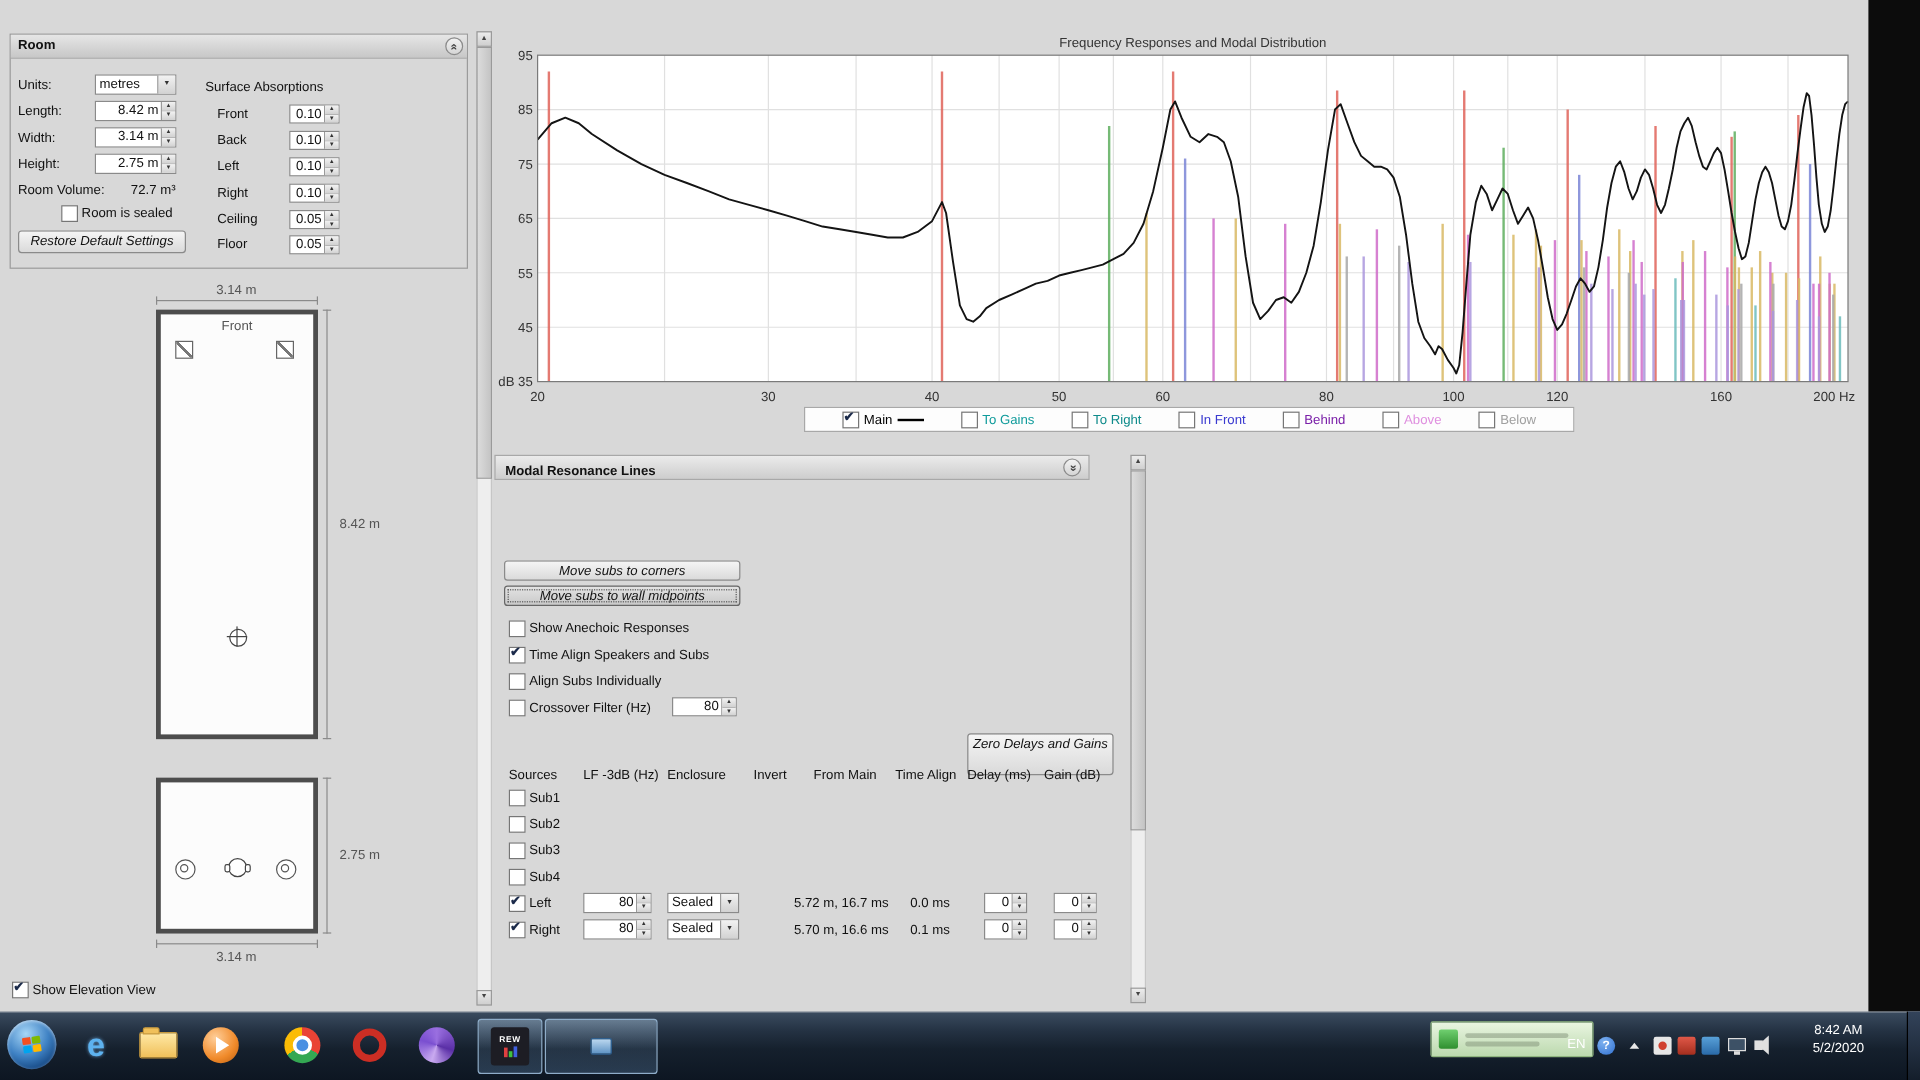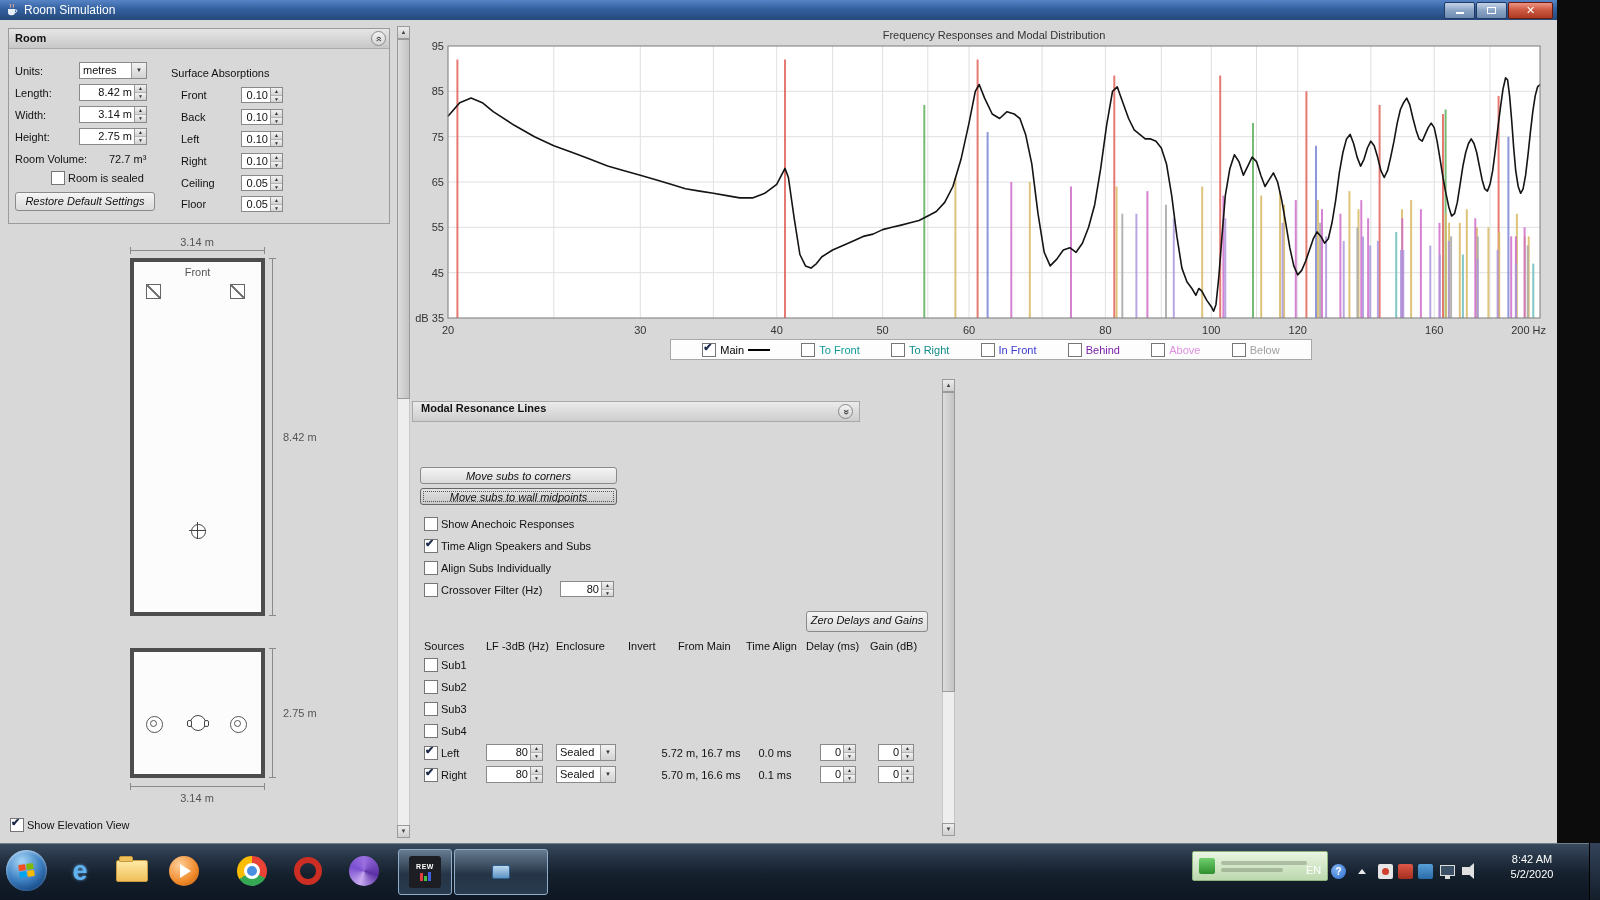--- a/index.html
+++ b/index.html
@@ -125,25 +125,6 @@
 
 <div id="screen">
 
-  <div class="titlebar">
-    <svg class="coffee" viewBox="0 0 14 14">
-      <path d="M3 6 h7 v3.2 a3 3 0 0 1 -3 3 h-1 a3 3 0 0 1 -3 -3 z" fill="#e8eef8"></path>
-      <path d="M10 7 h1.6 a1.8 1.8 0 0 1 -1.8 2.6" fill="none" stroke="#e8eef8" stroke-width="1"></path>
-      <path d="M5 1 q1.6 1.8 0 3.6 M8 1 q1.6 1.8 0 3.6" stroke="#f0a898" stroke-width="1" fill="none"></path>
-    </svg>
-    <span>Room Simulation</span>
-    <div class="win-buttons">
-      <div class="winbtn">
-          <span class="glyph-min"></span>
-        </div>
-      <div class="winbtn">
-          <span class="glyph-max"></span>
-        </div>
-      <div class="winbtn close">
-          <span>✕</span>
-        </div>
-    </div>
-  </div>
   <div class="right-strip"></div>
 
   <div class="groupbox">

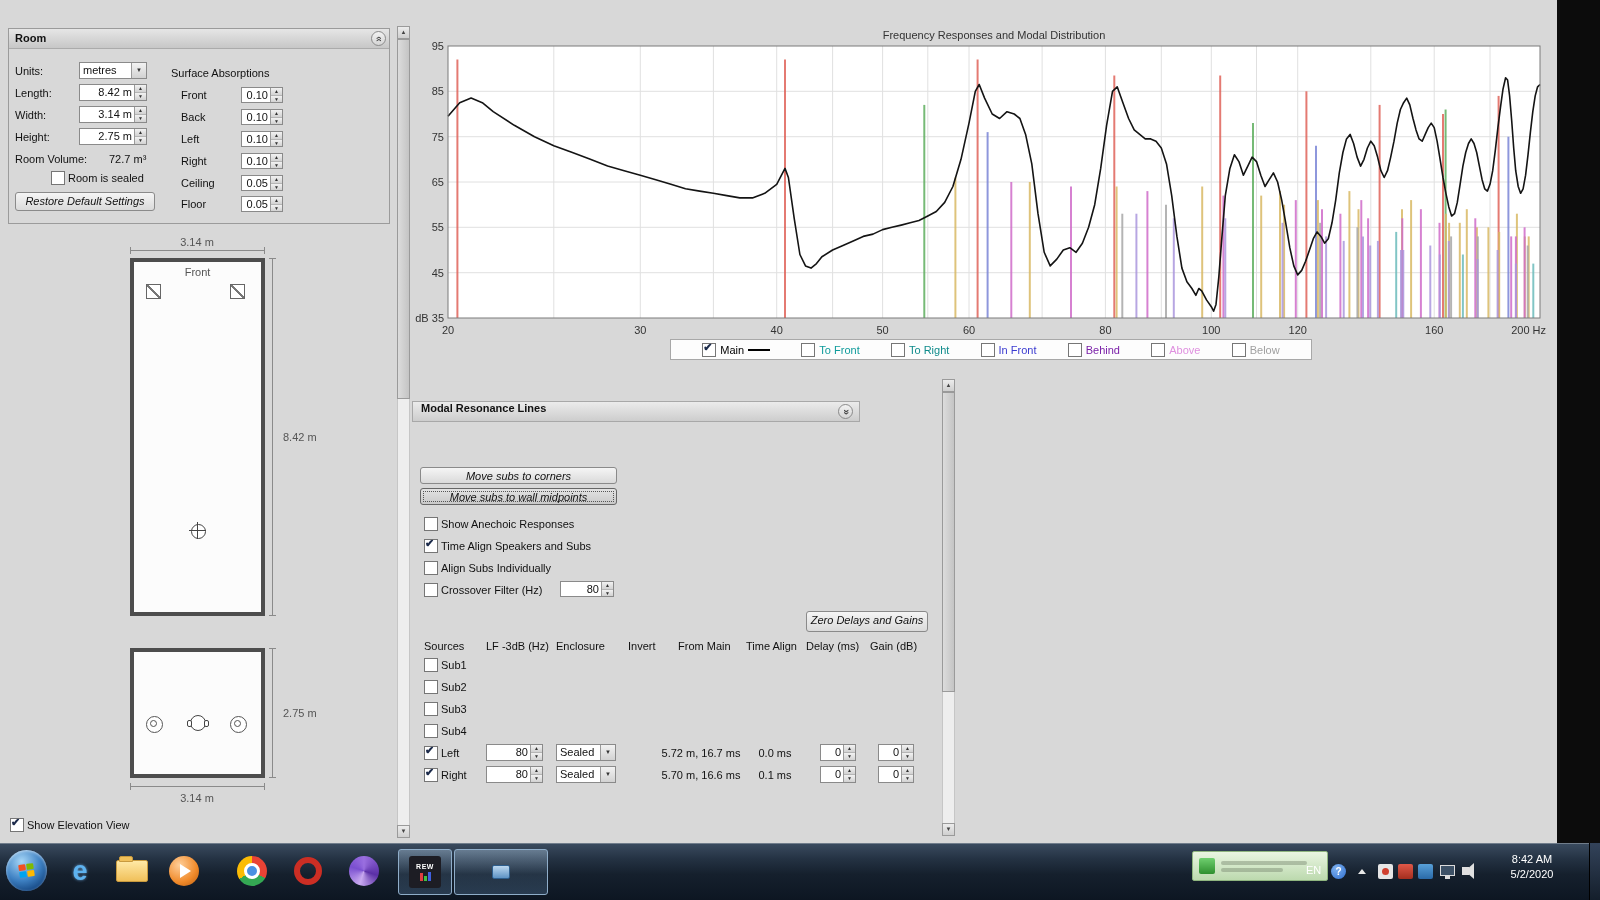--- a/index.html
+++ b/index.html
@@ -378,7 +378,7 @@
       </span>
       <span class="lg-item">
         <span class="cb"></span>
-        <span style="color: rgb(15, 155, 155);">To Front</span>
+        <span style="color: rgb(15, 155, 155);">To Gains</span>
       </span>
       <span class="lg-item">
         <span class="cb"></span>

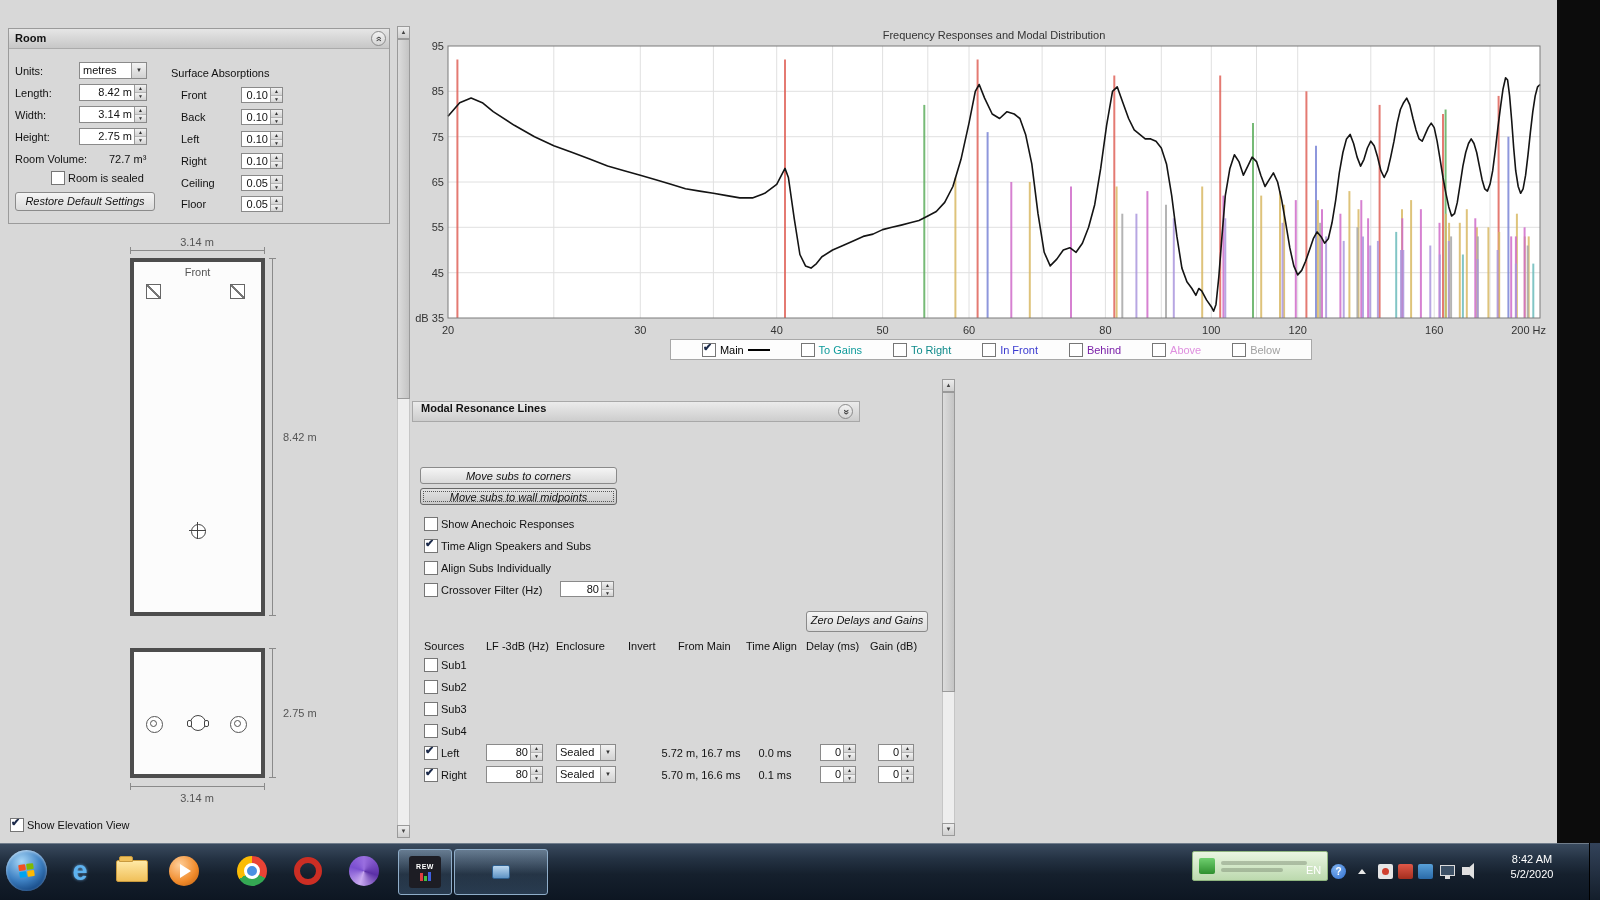--- a/index.html
+++ b/index.html
@@ -75,8 +75,8 @@
   .lg-item .cb{position:relative;}
   .lg-line{width:22px;height:2px;display:inline-block;}
   
-  .secbar{position:absolute;left:412px;width:448px;height:21px;background:linear-gradient(#ebebeb,#cdcdcd);
-    border:1px solid #a8a8a8;display:flex;align-items:flex-start;font-weight:bold;padding:0 8px;box-sizing:border-box;margin-top:22px;}
+  .secbar{position:absolute;left:412px;width:496px;height:21px;background:linear-gradient(#ebebeb,#cdcdcd);
+    border:1px solid #a8a8a8;display:flex;align-items:flex-end;font-weight:bold;padding:0 8px;box-sizing:border-box;}
   .secbar .chev-btn{top:2px;right:18px;}
   
   .taskbar{position:absolute;left:0;top:843px;width:1600px;height:57px;

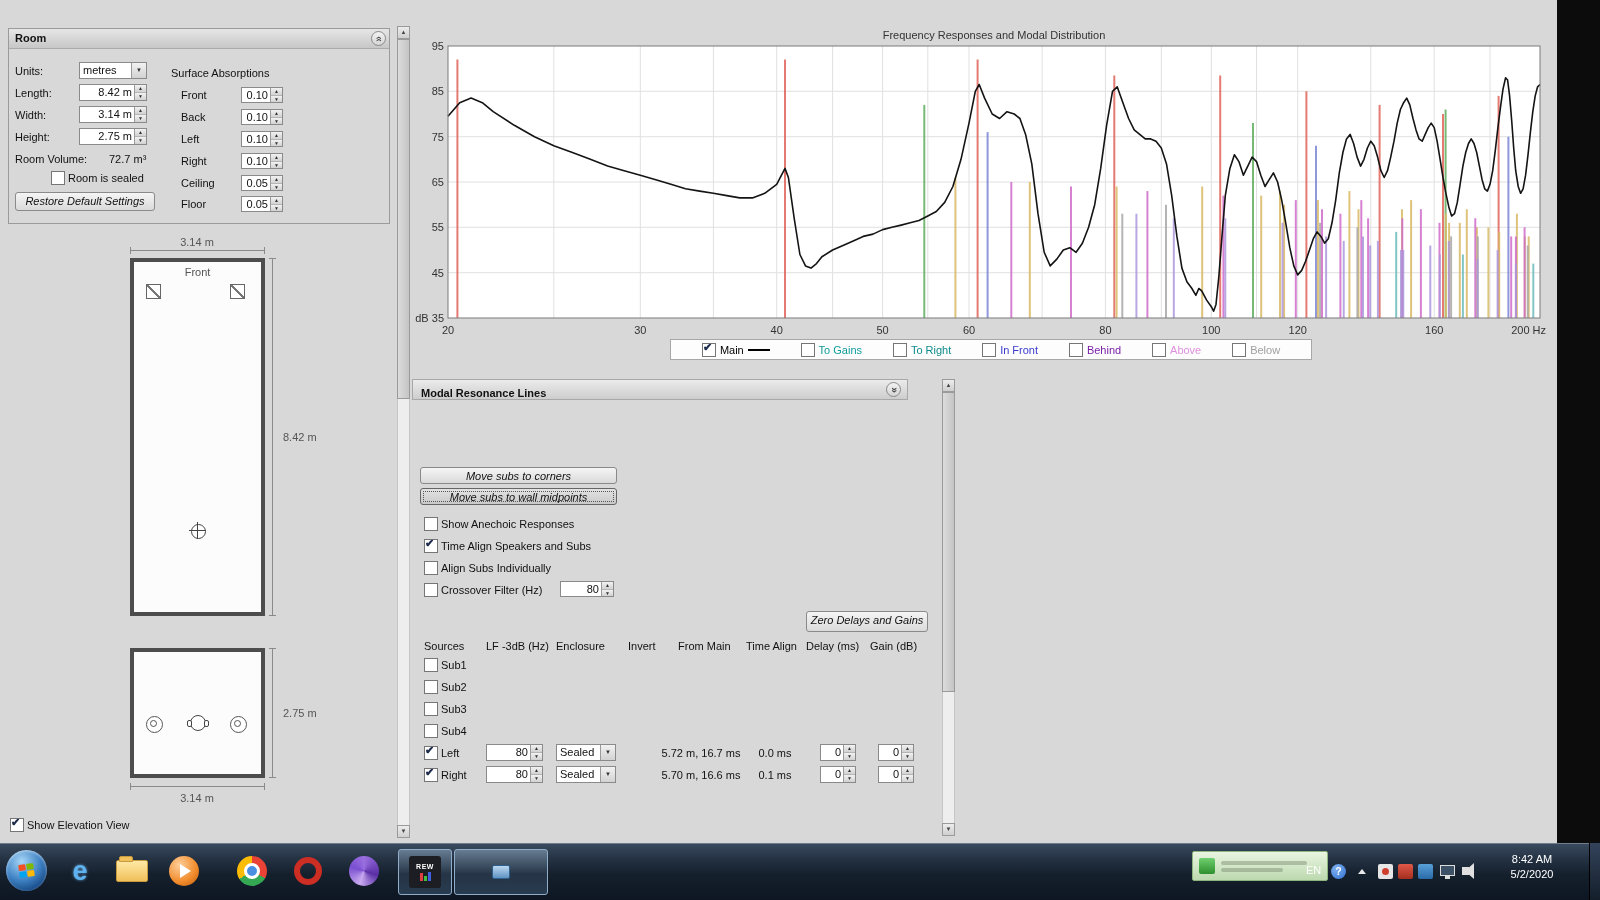--- a/index.html
+++ b/index.html
@@ -426,7 +426,7 @@
       </span>
   </div>
 
-  <div class="btn" style="left:806px;top:611px;width:122px;height:21px">Zero Delays and Gains</div>
+  <div class="btn" style="left:806px;top:611px;width:122px;height:35px">Zero Delays and Gains</div>
 
   <span class="lbl" style="left:424px;top:640px">Sources</span>
   <span class="lbl" style="left:486px;top:640px">LF -3dB (Hz)</span>

